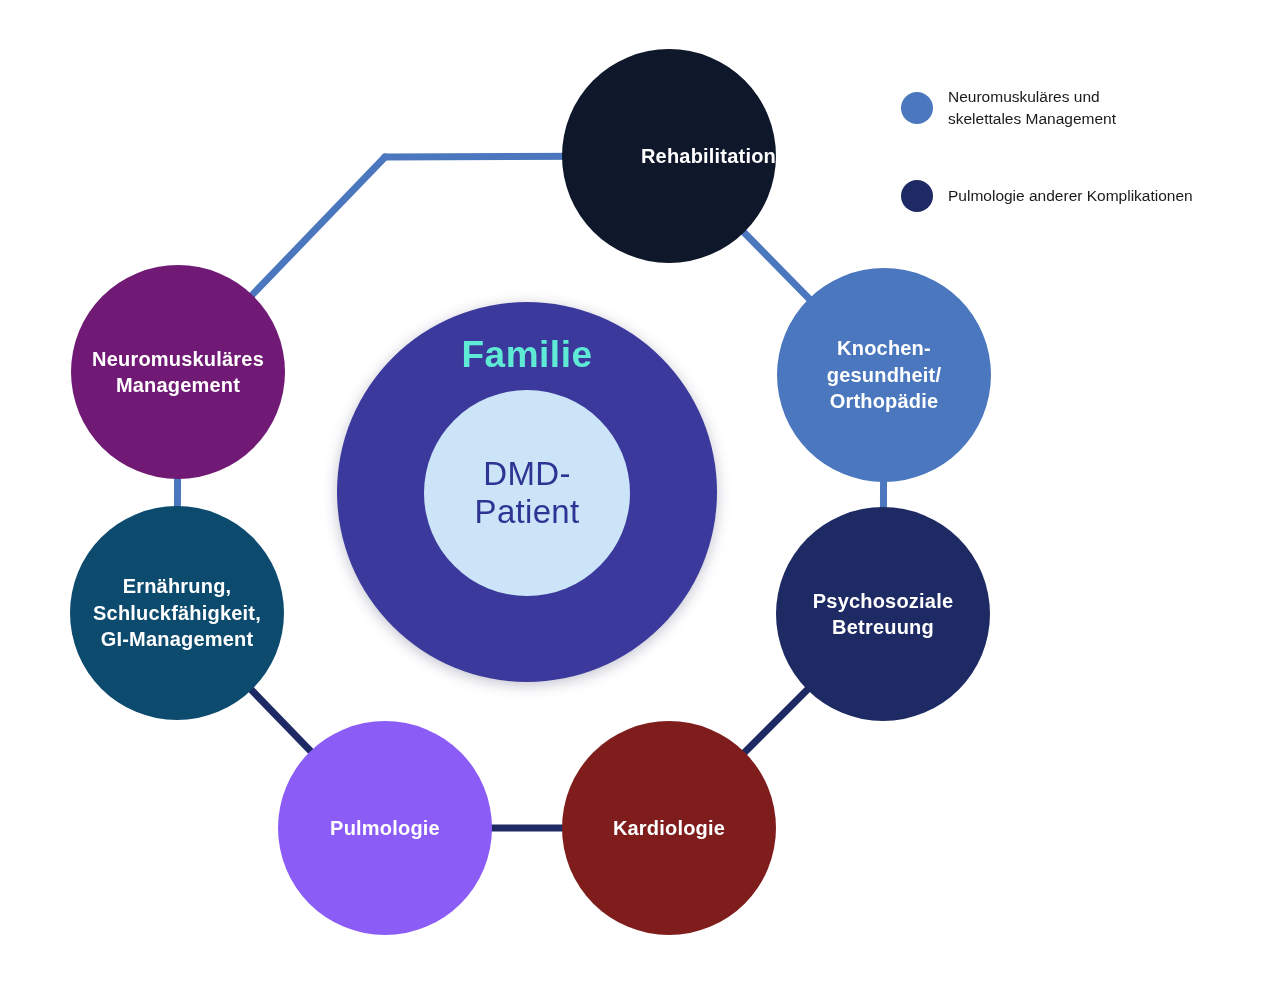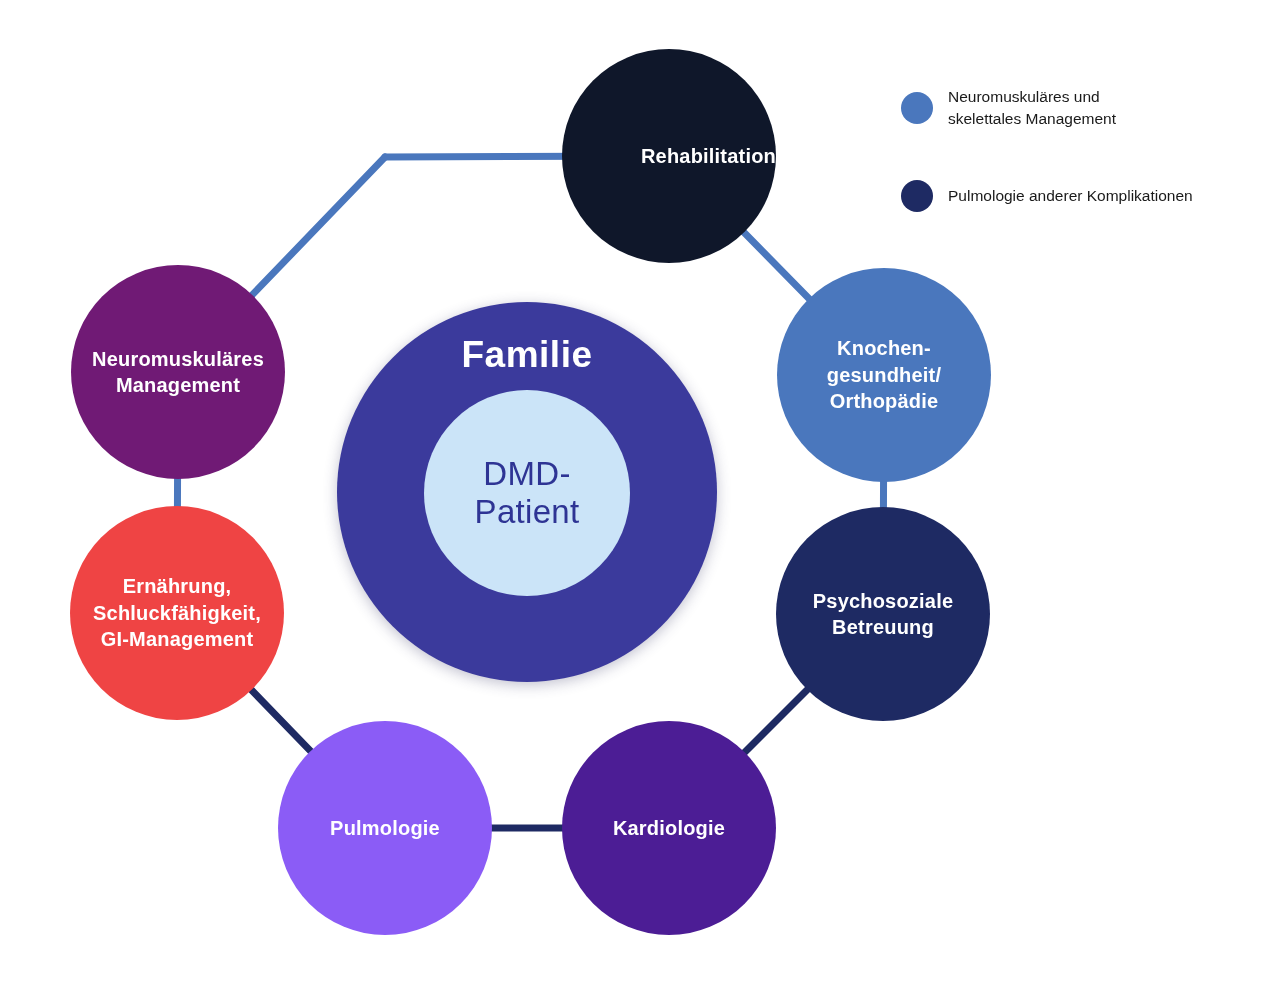--- a/index.html
+++ b/index.html
@@ -149,7 +149,7 @@
   </div>
 
   <div class="center-circle" style="background-color: rgb(59, 58, 156);">
-    <div class="family-label" style="color: #ffffff;">Familie</div>
+    <div class="family-label" style="color: #5eead4;">Familie</div>
     <div class="inner-circle" style="background-color: rgb(203, 228, 248); color: rgb(46, 52, 148);">
       <span>DMD-
 Patient</span>

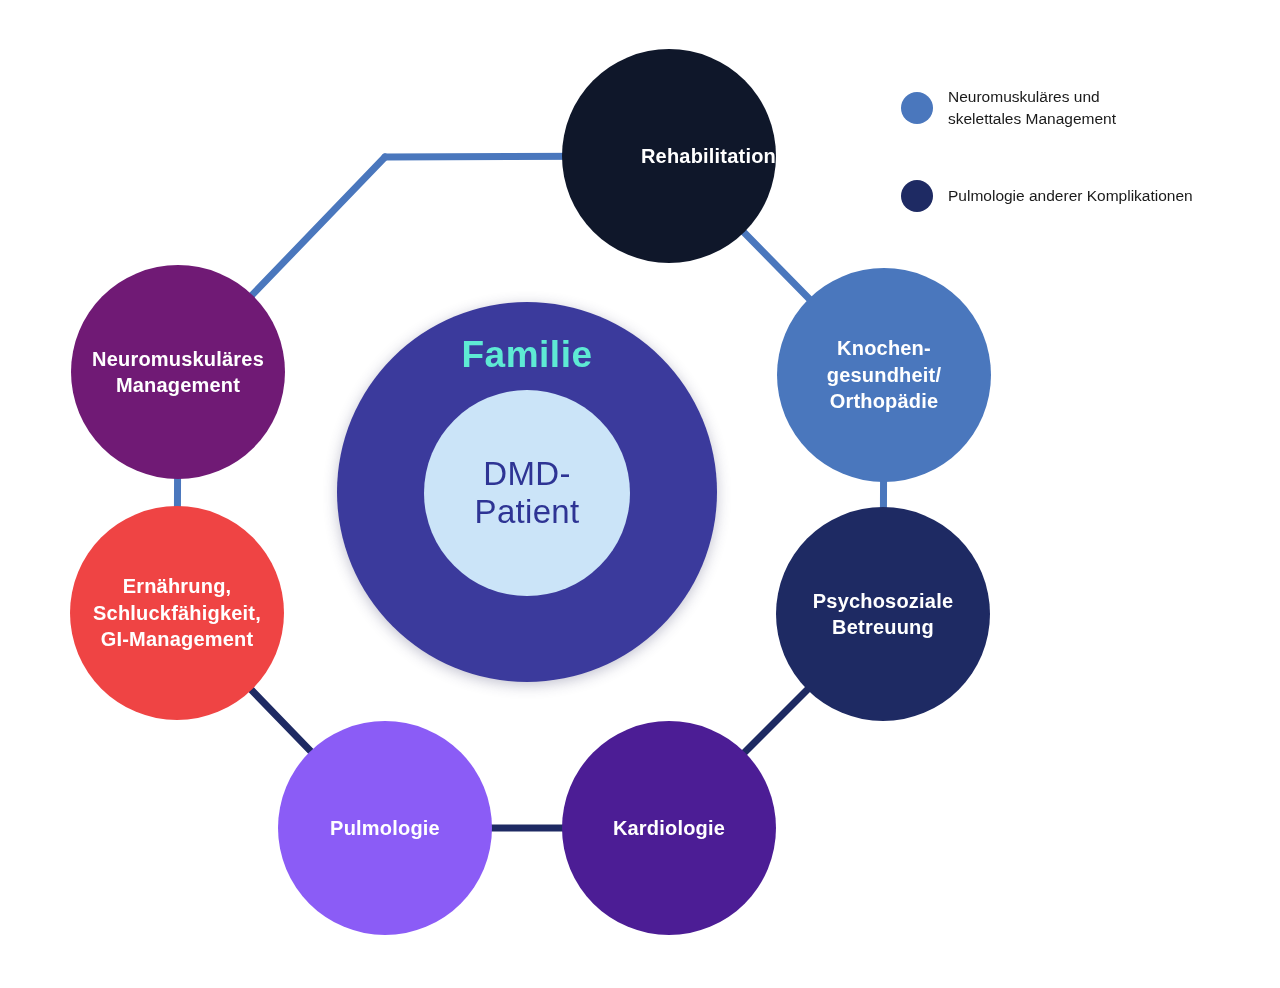--- a/index.html
+++ b/index.html
@@ -138,7 +138,7 @@
   <div class="node n-pulmo" style="background-color: #8b5cf6;">
     <span>Pulmologie</span>
   </div>
-  <div class="node n-ernaehr" style="background-color: #ef4444;">
+  <div class="node n-ernaehr" style="background-color: #0c4a6e;">
     <span>Ernährung,
 Schluckfähigkeit,
 GI-Management</span>

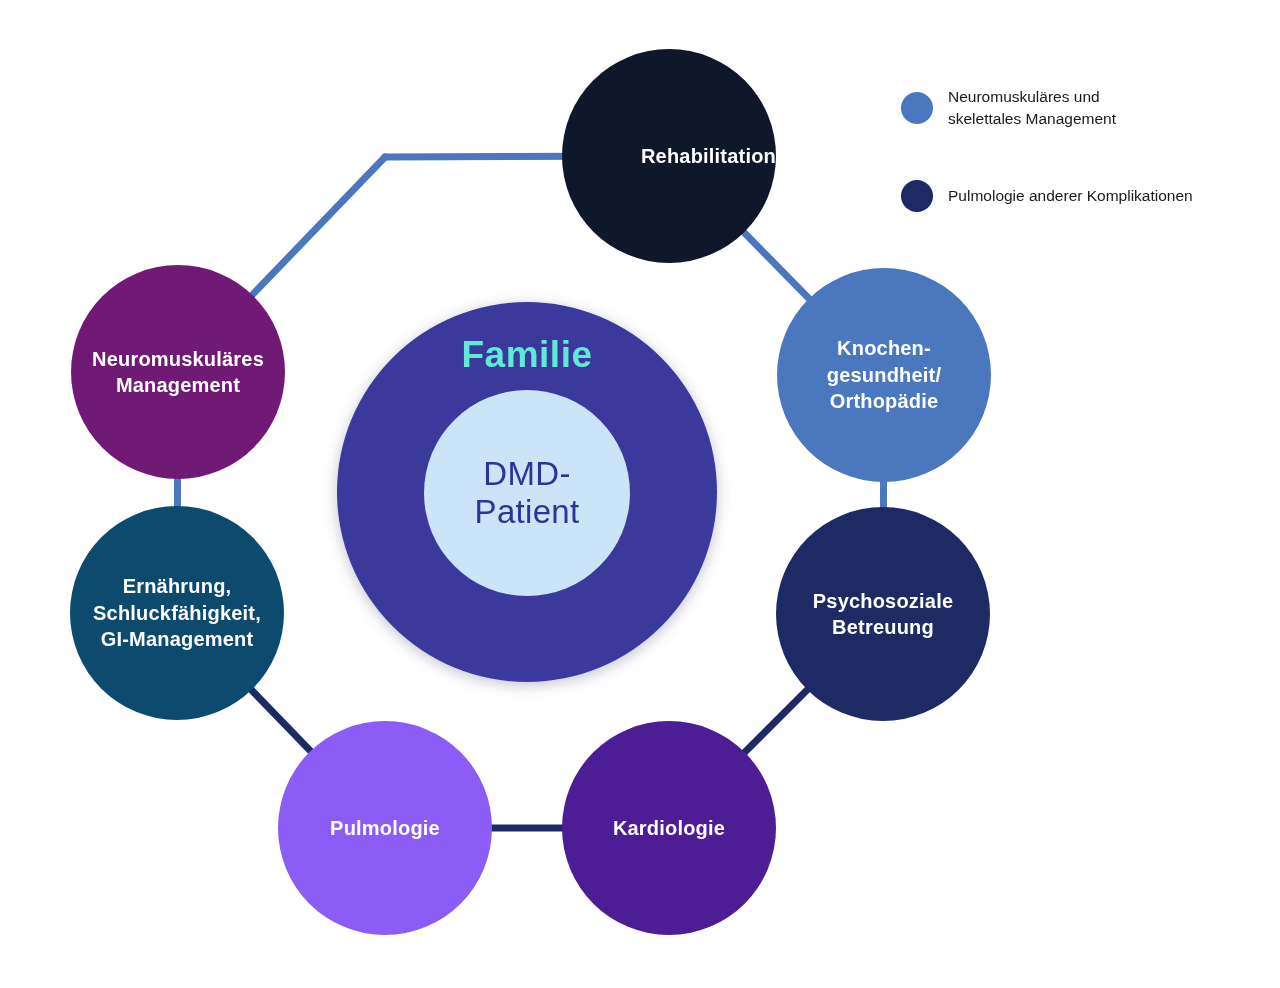--- a/index.html
+++ b/index.html
@@ -132,7 +132,7 @@
 gesundheit/
 Orthopädie</span>
   </div>
-  <div class="node n-kardio" style="background-color: #4c1d95;">
+  <div class="node n-kardio" style="background-color: #7f1d1d;">
     <span>Kardiologie</span>
   </div>
   <div class="node n-pulmo" style="background-color: #8b5cf6;">

